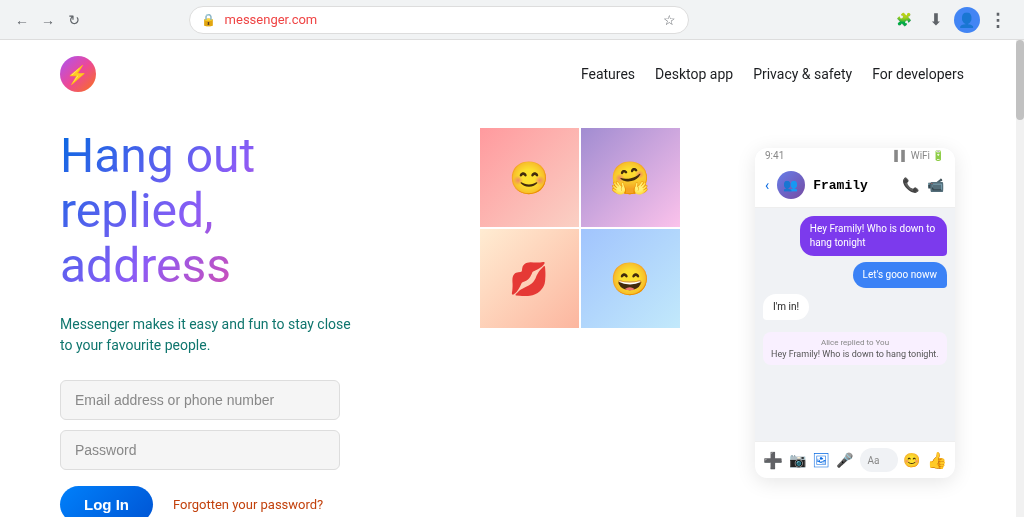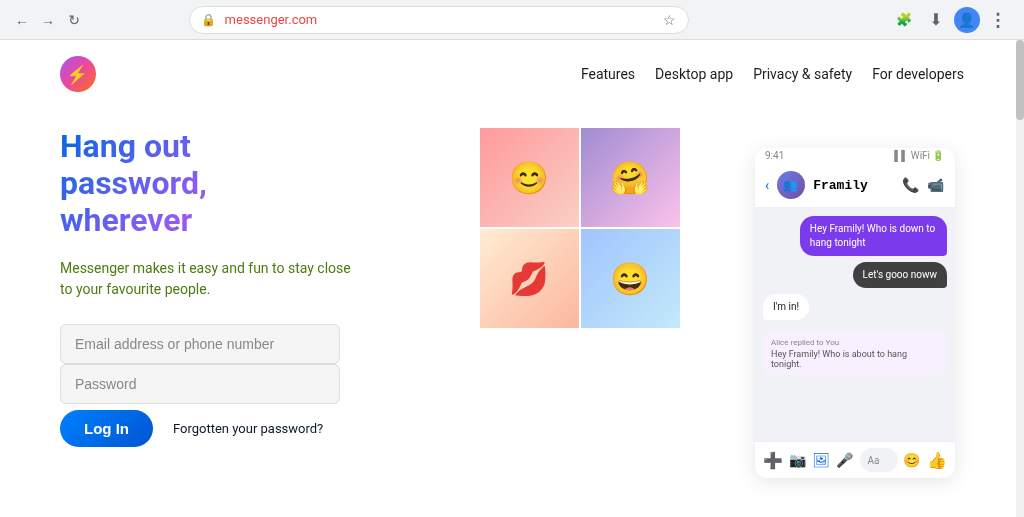--- a/index.html
+++ b/index.html
@@ -177,8 +177,8 @@
     }
 
     .headline {
-      font-size: 32px;
-      font-weight: 700;
+      font-size: 48px;
+      font-weight: 400;
       line-height: 1.15;
       margin-bottom: 20px;
       background: linear-gradient(135deg, #0668E1 0%, #8B5CF6 40%, #EC4899 70%, #F97316 100%);

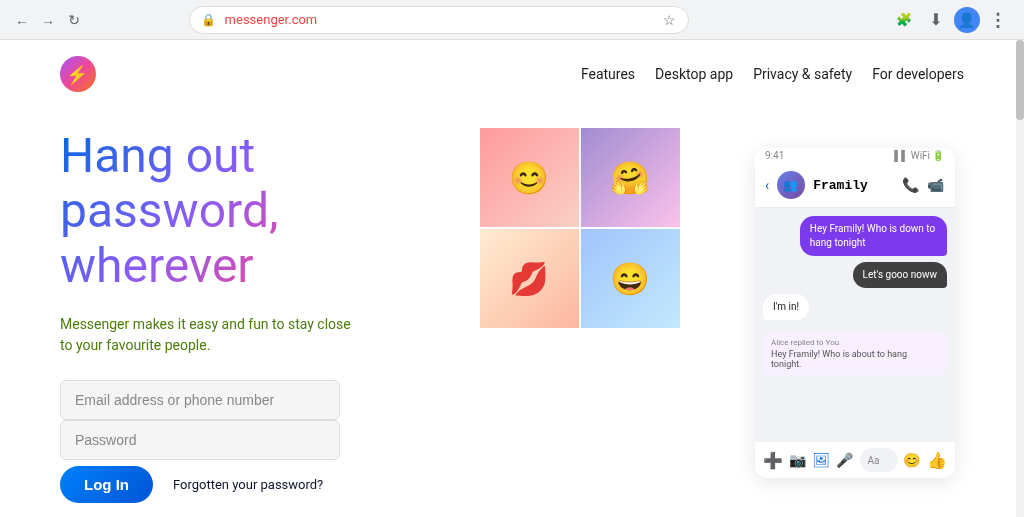--- a/index.html
+++ b/index.html
@@ -477,7 +477,7 @@
     <div class="left-panel">
       <h1 class="headline">
         <span>Hang out</span><br>
-        <span>password,</span><br>
+        <span>replied,</span><br>
         <span>wherever</span>
       </h1>
 

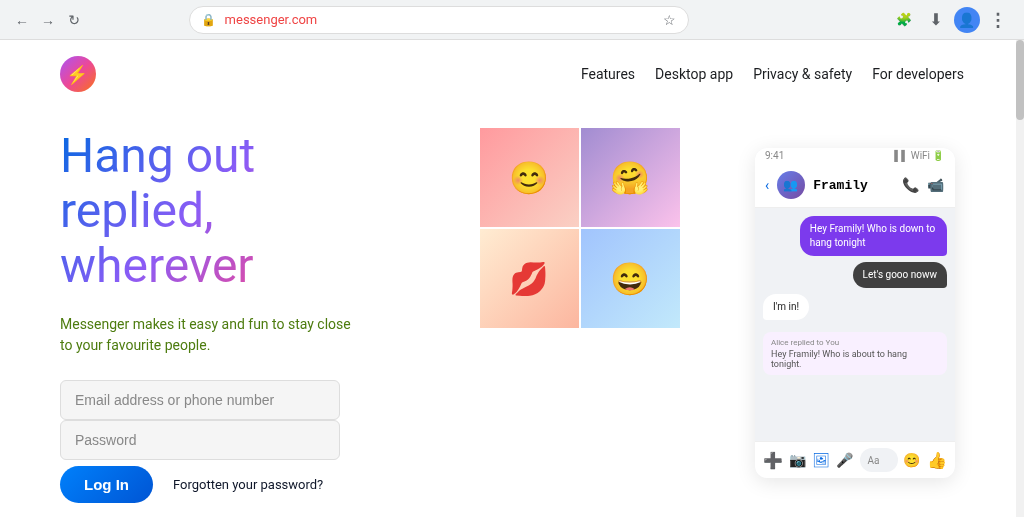--- a/index.html
+++ b/index.html
@@ -478,7 +478,7 @@
       <h1 class="headline">
         <span>Hang out</span><br>
         <span>replied,</span><br>
-        <span>wherever</span>
+        <span>address</span>
       </h1>
 
       <p class="subtitle">Messenger makes it easy and fun to stay close to your favourite people.</p>

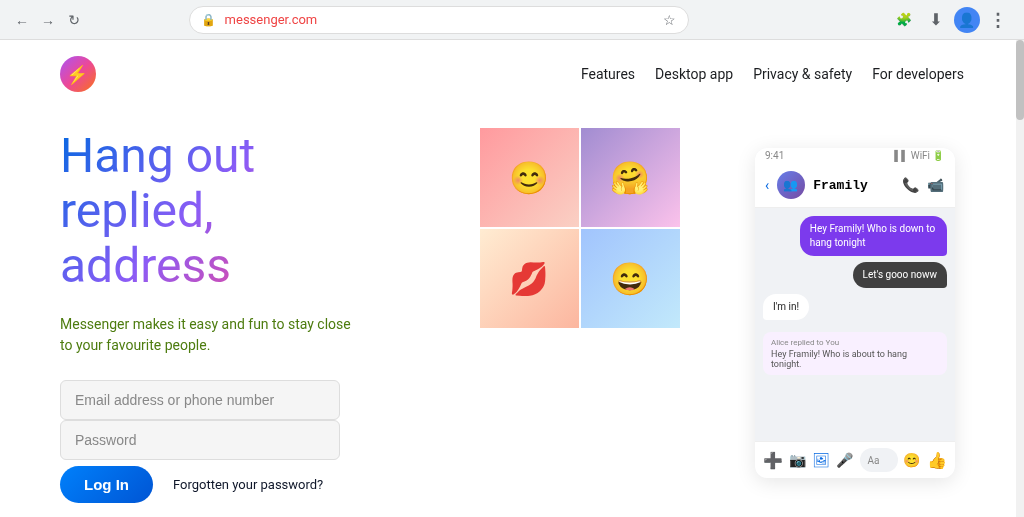--- a/index.html
+++ b/index.html
@@ -368,7 +368,7 @@
     }
 
     .msg-received-green {
-      background: #404040;
+      background: #3b82f6;
       color: white;
       align-self: flex-end;
       border-bottom-right-radius: 4px;

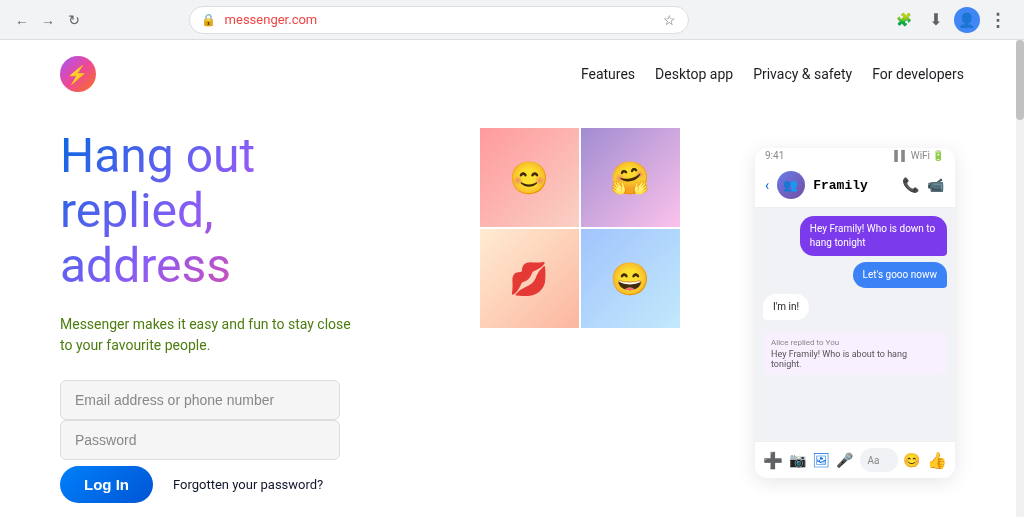--- a/index.html
+++ b/index.html
@@ -189,7 +189,7 @@
 
     .subtitle {
       font-size: 14px;
-      color: #4d7c0f;
+      color: #0f766e;
       line-height: 1.5;
       margin-bottom: 24px;
       max-width: 300px;

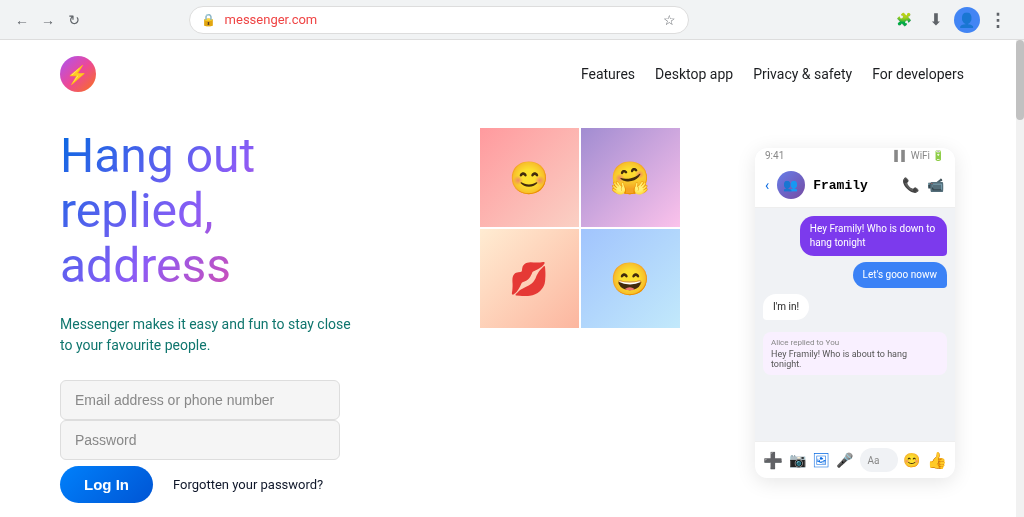--- a/index.html
+++ b/index.html
@@ -388,6 +388,7 @@
       font-size: 8px;
       color: #888;
       margin-bottom: 2px;
+      text-align: center;
     }
 
     .msg-love {

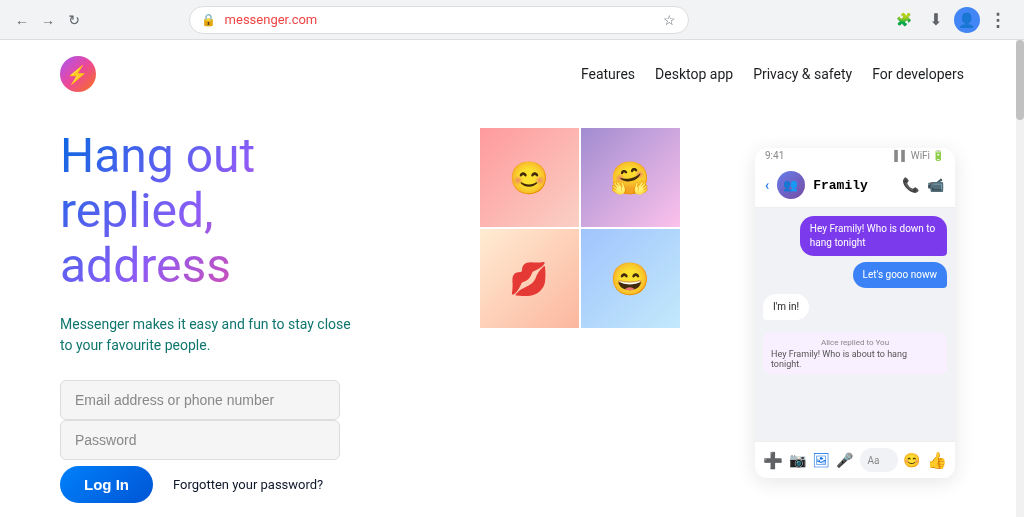--- a/index.html
+++ b/index.html
@@ -549,7 +549,7 @@
 
         <div class="chat-reply-section">
           <div class="chat-reply-label">Alice replied to You</div>
-          <div>Hey Framily! Who is about to hang tonight.</div>
+          <div>Hey Framily! Who is down to hang tonight.</div>
         </div>
 
 

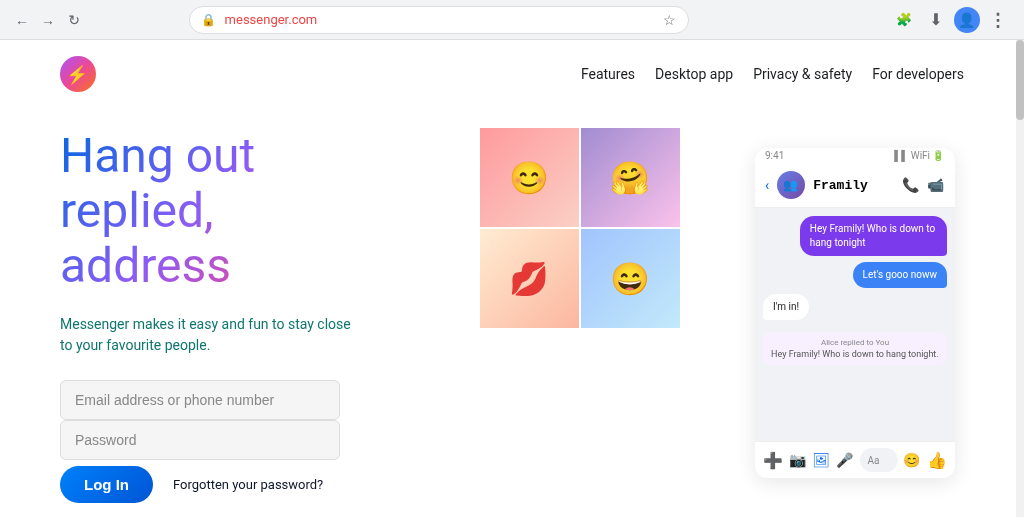--- a/index.html
+++ b/index.html
@@ -204,6 +204,7 @@
       font-size: 14px;
       color: #444;
       background: #f5f5f5;
+      margin-bottom: 10px;
       outline: none;
     }
 

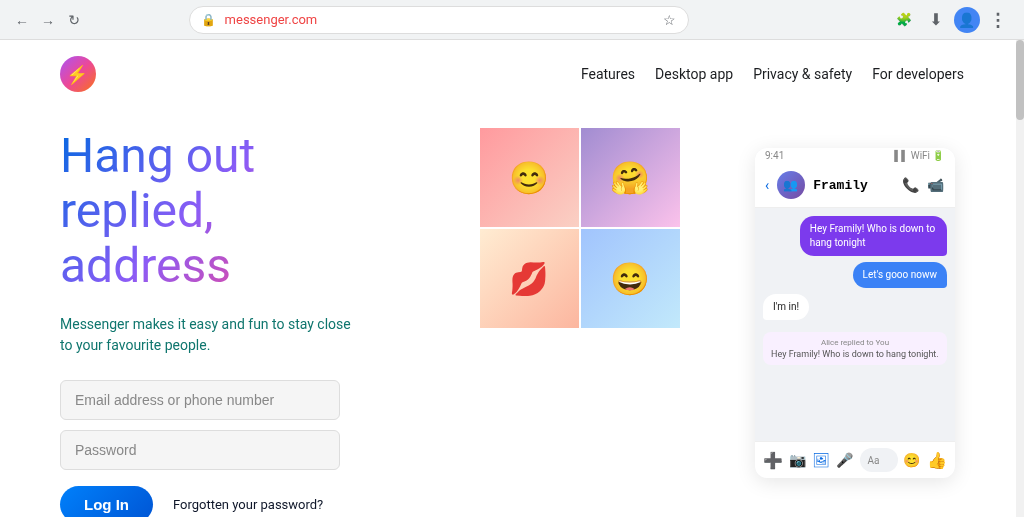--- a/index.html
+++ b/index.html
@@ -230,7 +230,7 @@
 
     .forgot-link {
       font-size: 13px;
-      color: #0f172a;
+      color: #c2410c;
       text-decoration: none;
       cursor: pointer;
     }

